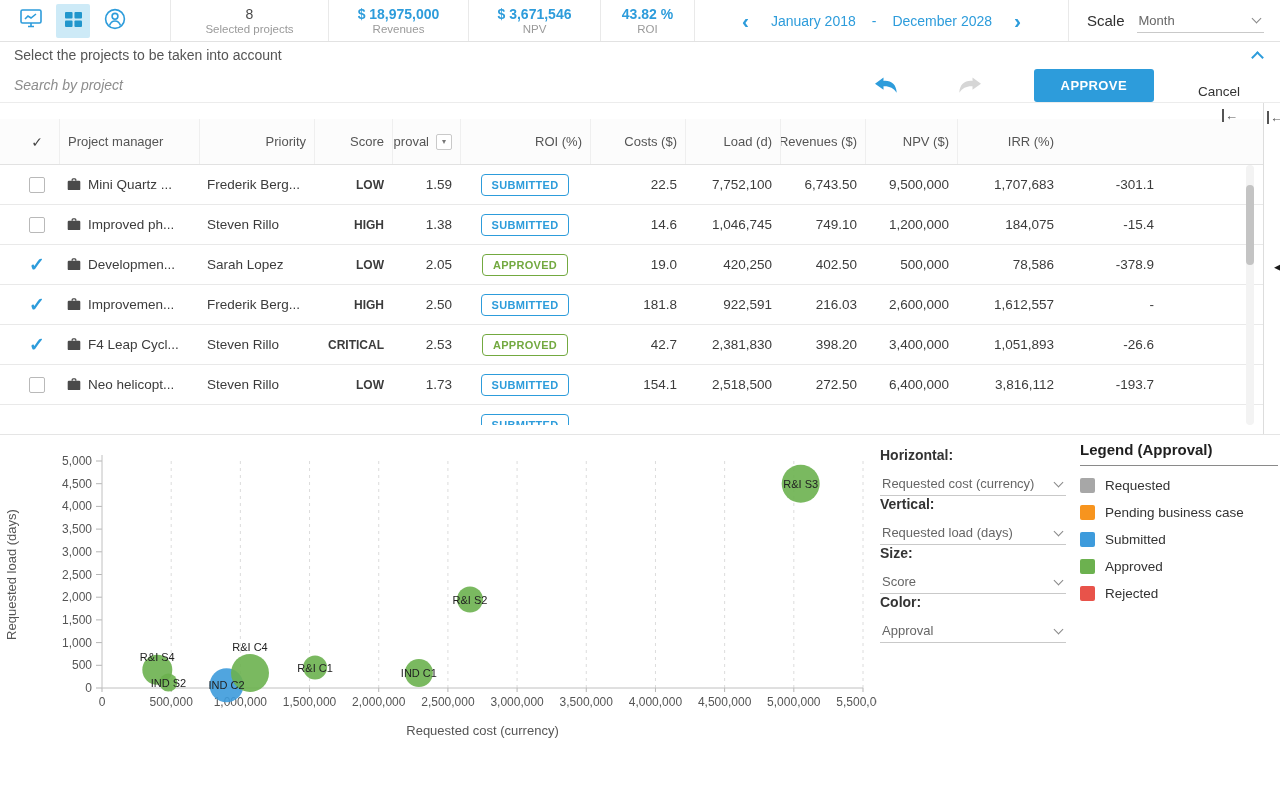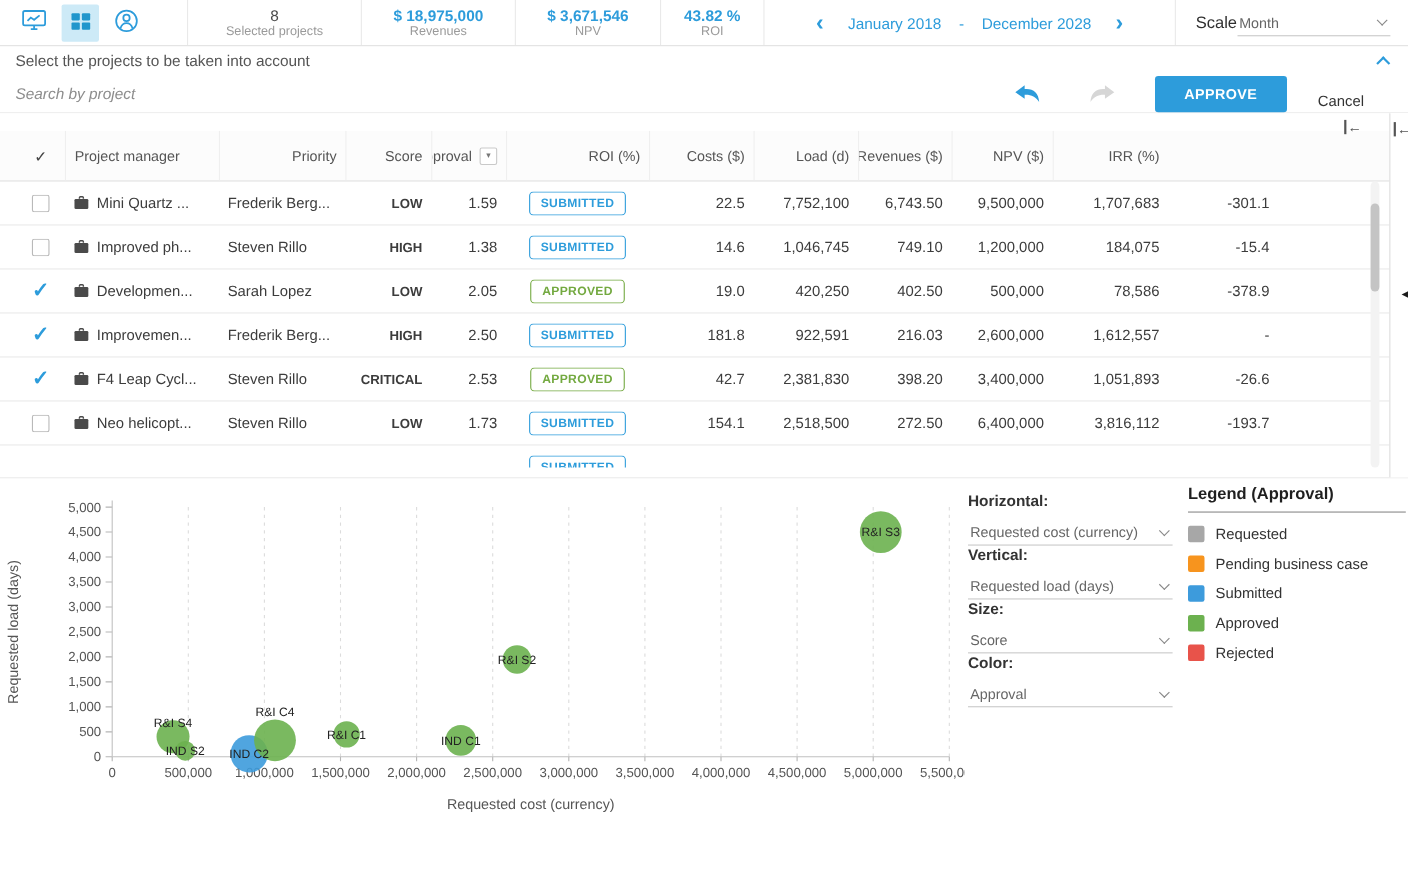--- a/index.html
+++ b/index.html
@@ -19,7 +19,7 @@
   .tb-lab{font-size:11.5px;color:#9a9a9a;margin-top:1px;}
   .tb-period{flex:1;display:flex;align-items:center;justify-content:center;gap:16px;border-left:1px solid #e9e9e9;color:#2D9CDB;font-size:14px;}
   .chev{font-size:21px;line-height:1;cursor:pointer;font-weight:bold;padding:0 6px;}
-  .tb-scale{display:flex;align-items:center;border-left:1px solid #e9e9e9;padding:0 16px 0 18px;width:212px;}
+  .tb-scale{display:flex;align-items:center;gap:12px;border-left:1px solid #e9e9e9;padding:0 16px 0 18px;width:212px;}
   .scale-lab{font-size:15px;color:#2f2f2f;}
   .select{display:flex;align-items:center;justify-content:space-between;border-bottom:1px solid #c9c9c9;font-size:13px;color:#666;flex:1;padding:4px 2px;cursor:pointer;white-space:nowrap;}
   .cdown{width:7px;height:7px;border-right:1.5px solid #888;border-bottom:1.5px solid #888;transform:rotate(45deg);margin:-3px 2px 0 8px;flex:none;}

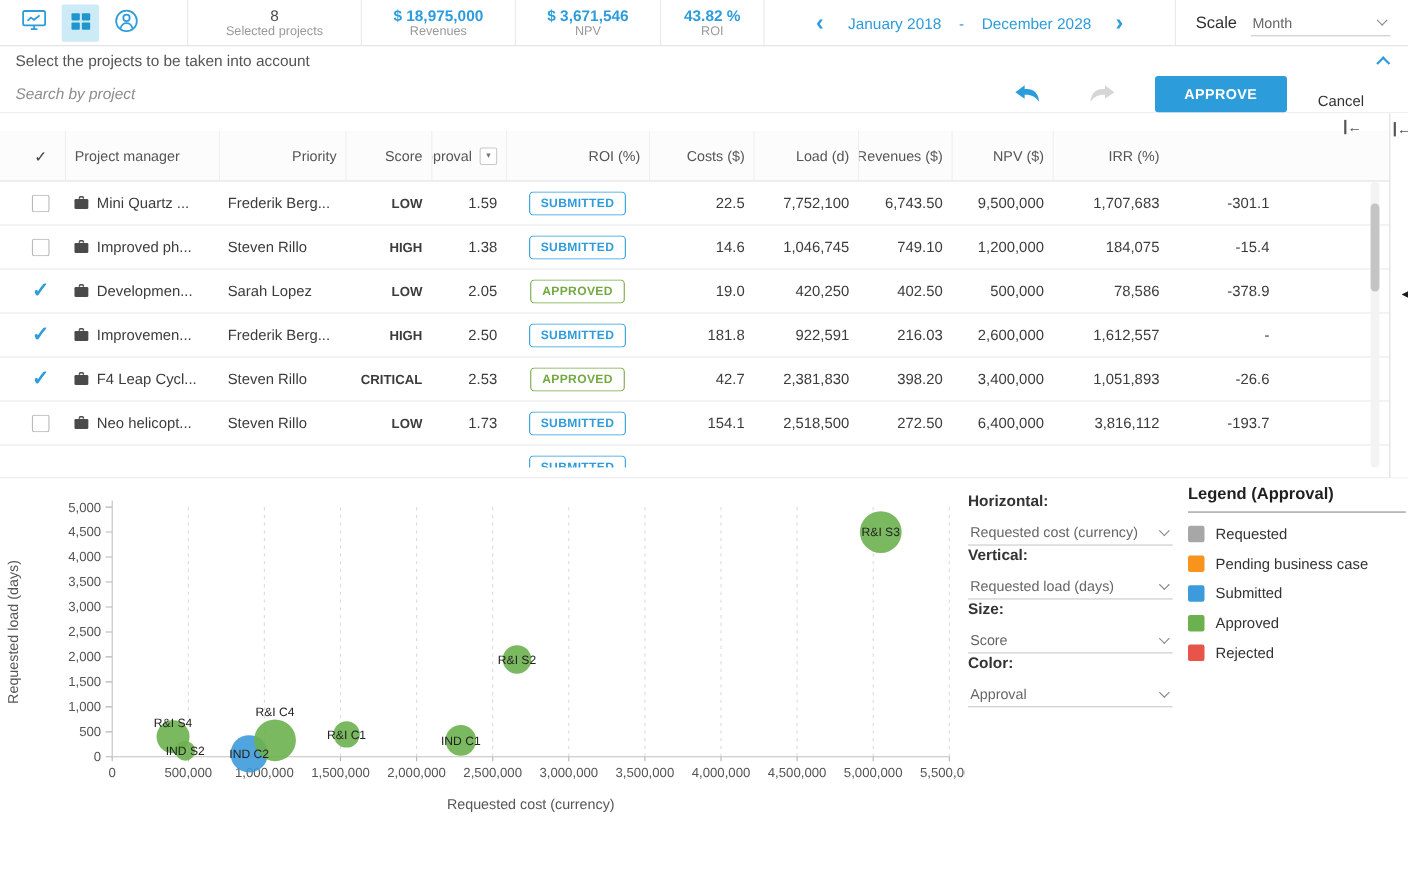--- a/index.html
+++ b/index.html
@@ -27,7 +27,7 @@
   
   .subheader{height:26px;display:flex;align-items:center;padding:0 14px;font-size:14px;color:#555;position:relative;}
   .cup{position:absolute;right:18px;top:11px;width:9px;height:9px;border-left:2px solid #2D9CDB;border-top:2px solid #2D9CDB;transform:rotate(45deg);cursor:pointer;}
-  .toolbar{height:35px;display:flex;align-items:center;padding:0 14px;border-bottom:1px solid #ececec;}
+  .toolbar{height:35px;display:flex;align-items:center;padding:0 14px;border-bottom:1px solid #ececec;gap:16px;}
   .search{flex:1;border:none;outline:none;font-size:14px;font-family:inherit;color:#444;background:transparent;}
   .search::placeholder{font-style:italic;color:#8d8d8d;}
   .undo,.redo{display:flex;align-items:center;cursor:pointer;}

